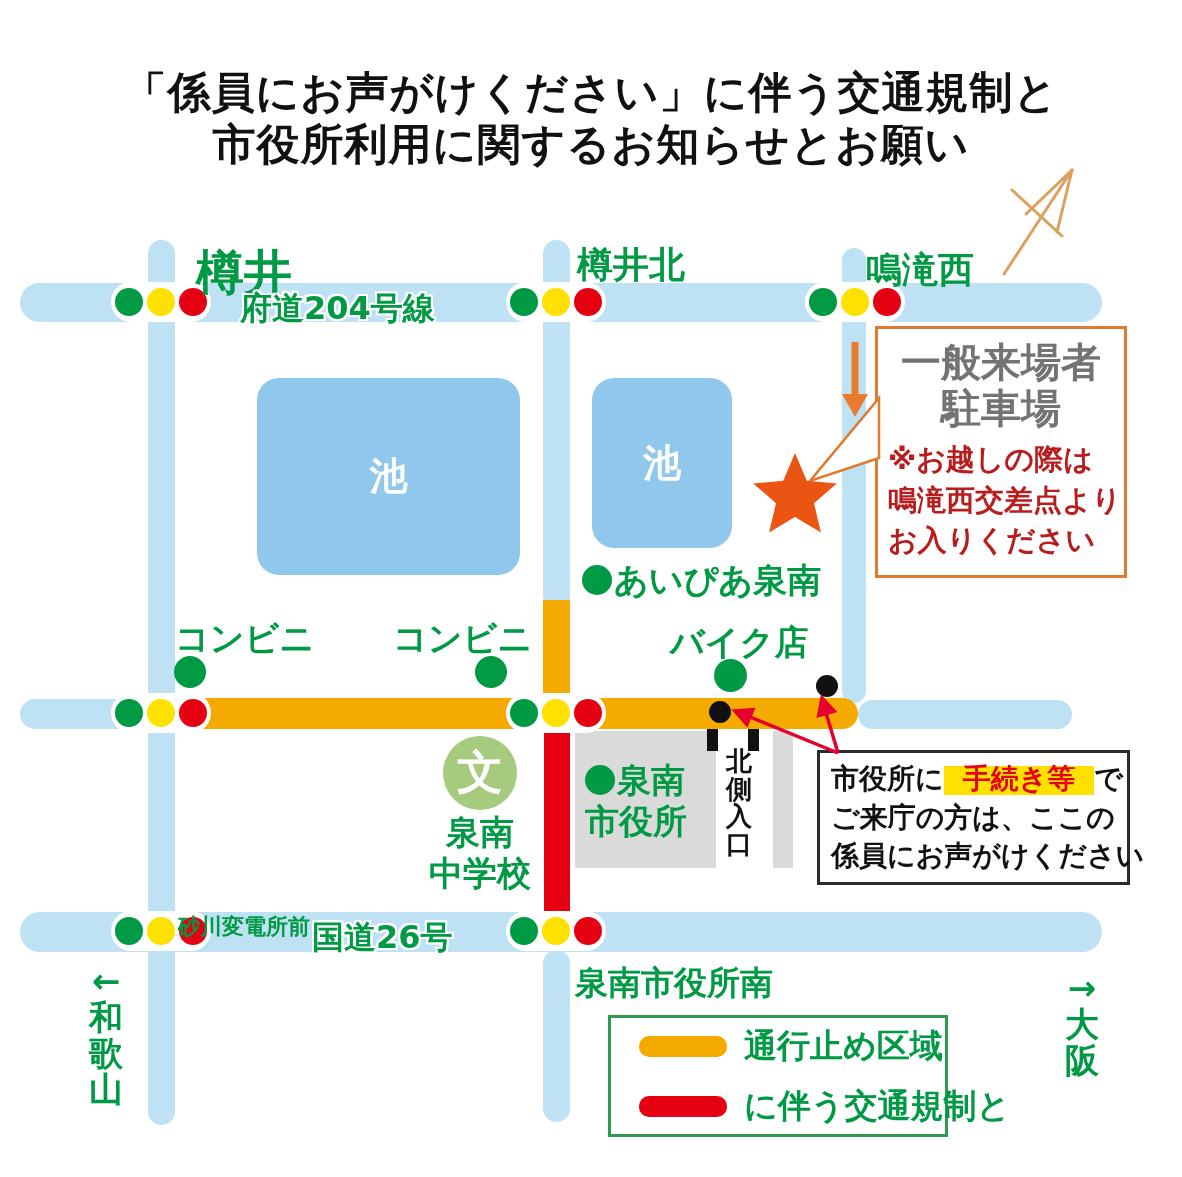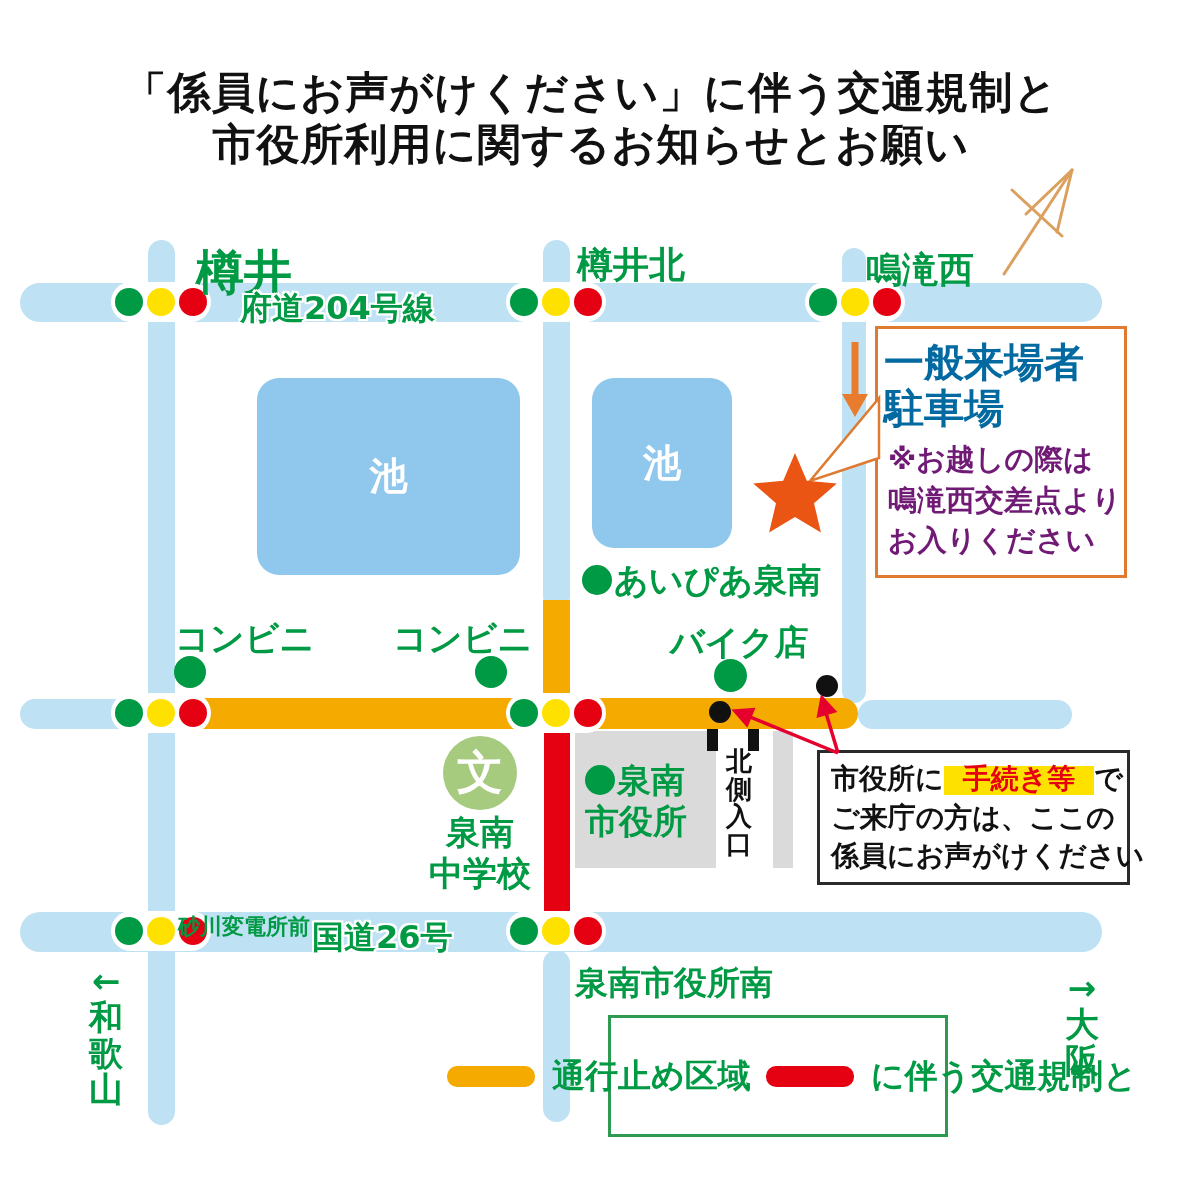--- a/index.html
+++ b/index.html
@@ -46,7 +46,7 @@
   
   .parking-box{position:absolute;left:875px;top:326px;width:252px;height:252px;
     background:#fff;border:3px solid #DE7B30;z-index:5;box-sizing:border-box;}
-  .parking-title{margin:10px 6px 2px 6px;color:#0369a1;
+  .parking-title{margin:10px 6px 2px 6px;text-align:center;color:#737373;
     font-size:40px;font-weight:bold;line-height:1.15;white-space:pre-line;}
   .parking-note{margin:8px 0 0 10px;color:#701a75;font-size:29px;font-weight:bold;
     line-height:1.4;white-space:pre-line;}

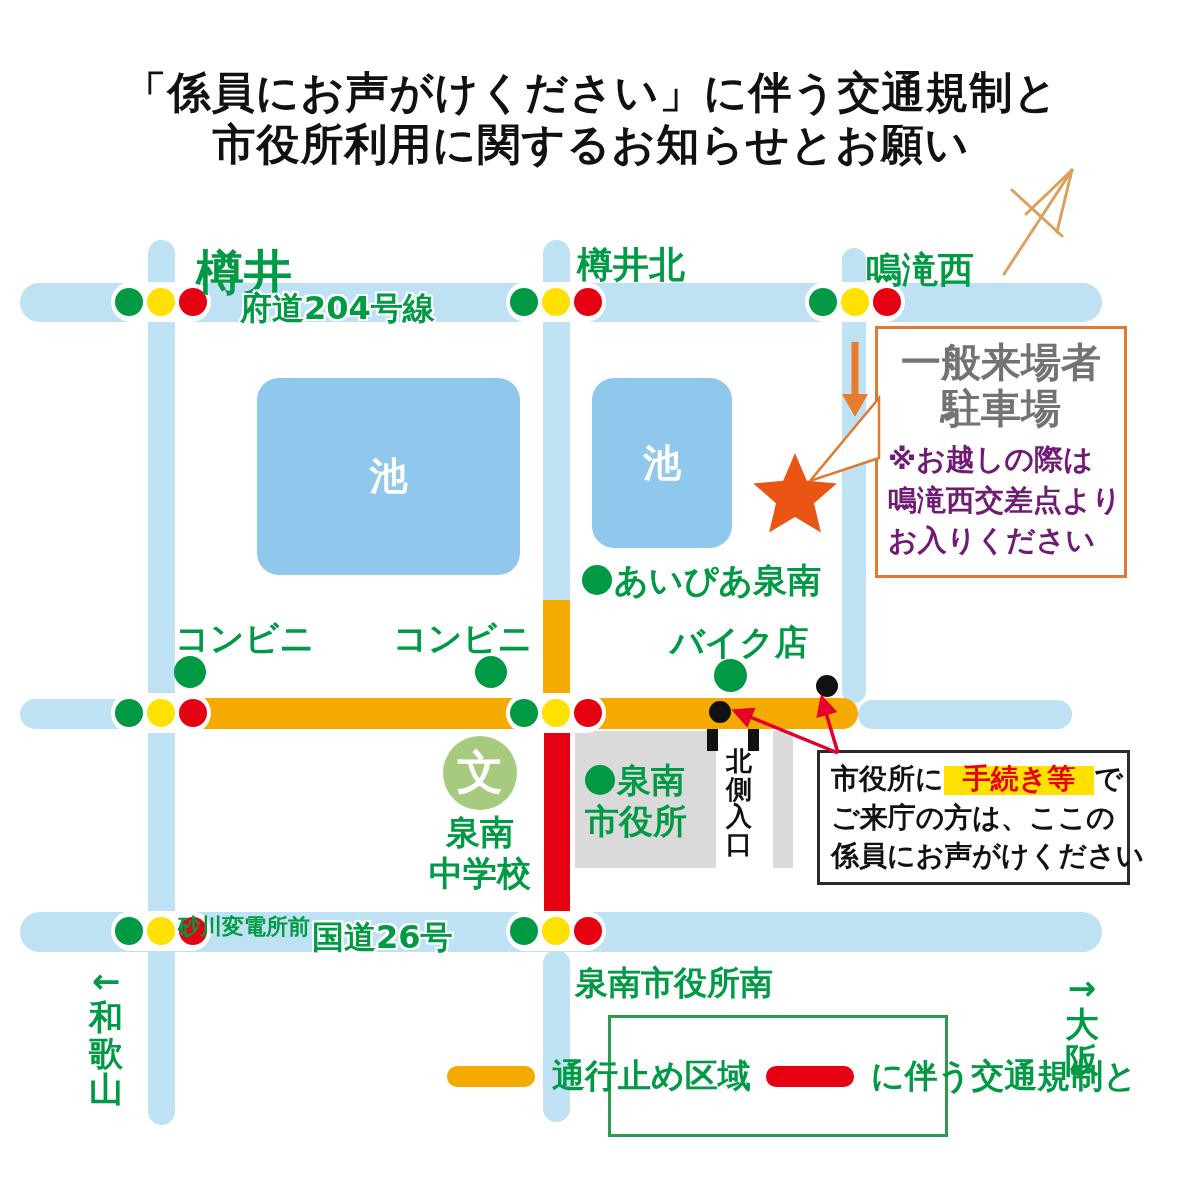--- a/index.html
+++ b/index.html
@@ -48,7 +48,7 @@
     background:#fff;border:3px solid #DE7B30;z-index:5;box-sizing:border-box;}
   .parking-title{margin:10px 6px 2px 6px;text-align:center;color:#737373;
     font-size:40px;font-weight:bold;line-height:1.15;white-space:pre-line;}
-  .parking-note{margin:8px 0 0 10px;color:#701a75;font-size:29px;font-weight:bold;
+  .parking-note{margin:8px 0 0 10px;color:#b91c1c;font-size:29px;font-weight:bold;
     line-height:1.4;white-space:pre-line;}
   .staff-box{position:absolute;left:817px;top:750px;width:313px;height:135px;
     background:#fff;border:3px solid #2b2b2b;z-index:5;box-sizing:border-box;

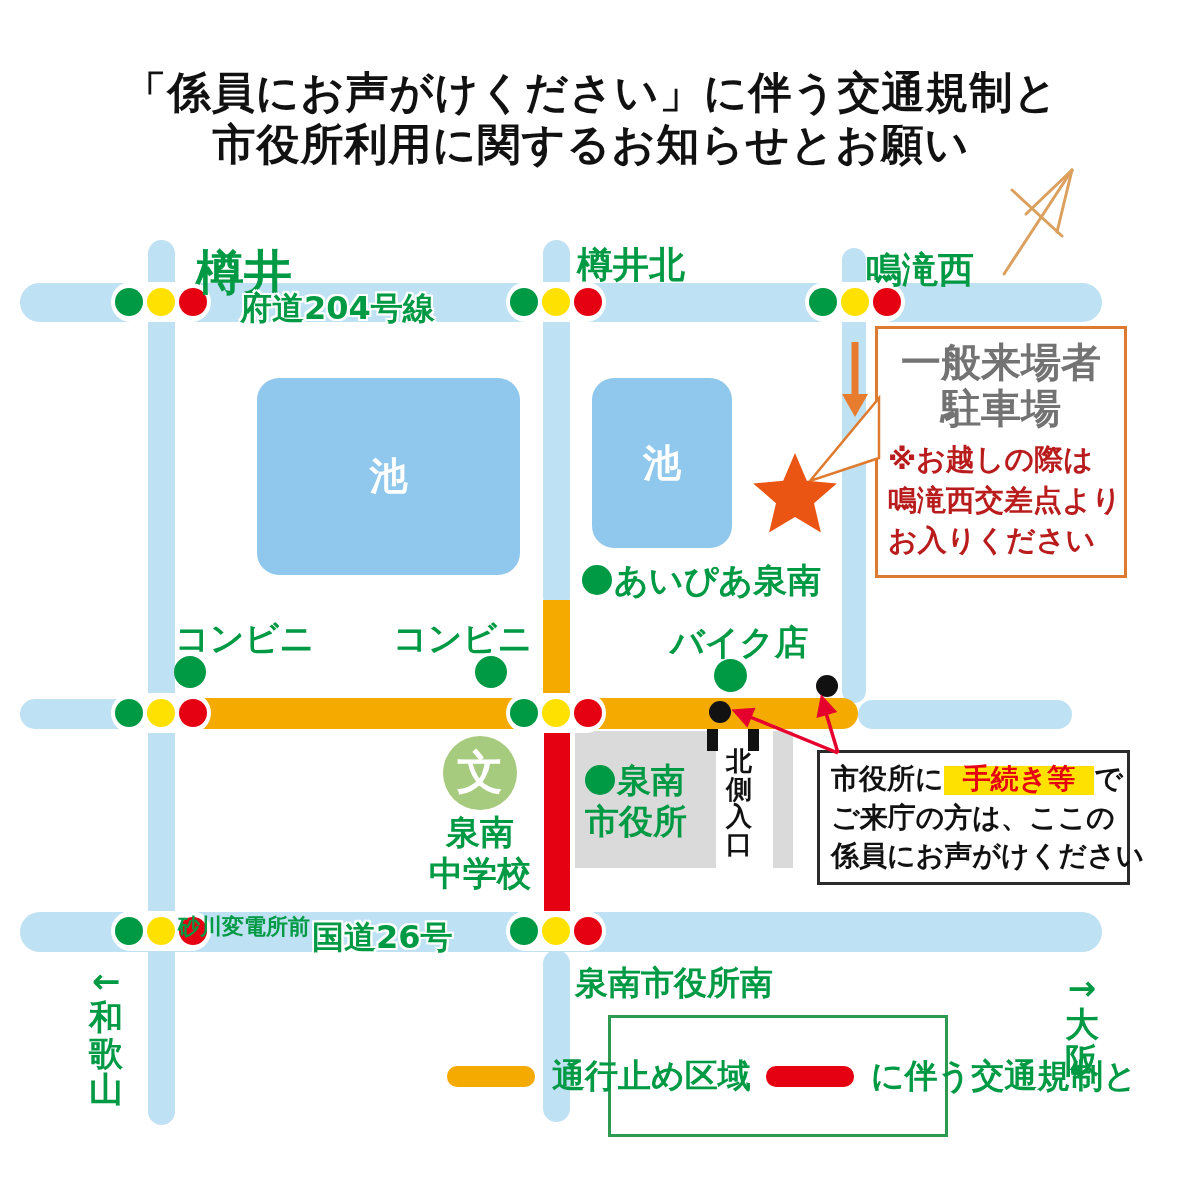--- a/index.html
+++ b/index.html
@@ -58,7 +58,7 @@
   
   .legend{position:absolute;left:608px;top:1015px;width:340px;height:122px;
     background:#fff;border:3px solid #2E9A50;z-index:5;box-sizing:border-box;
-    display:flex;justify-content:center;gap:15px;padding-left:28px;}
+    display:flex;flex-direction:column;justify-content:center;gap:15px;padding-left:28px;}
   .legend-row{display:flex;align-items:center;gap:17px;}
   .sw{width:88px;height:21px;border-radius:10px;flex:0 0 auto;}
   .sw0{background:#F5AA00}.sw1{background:#E50012}

